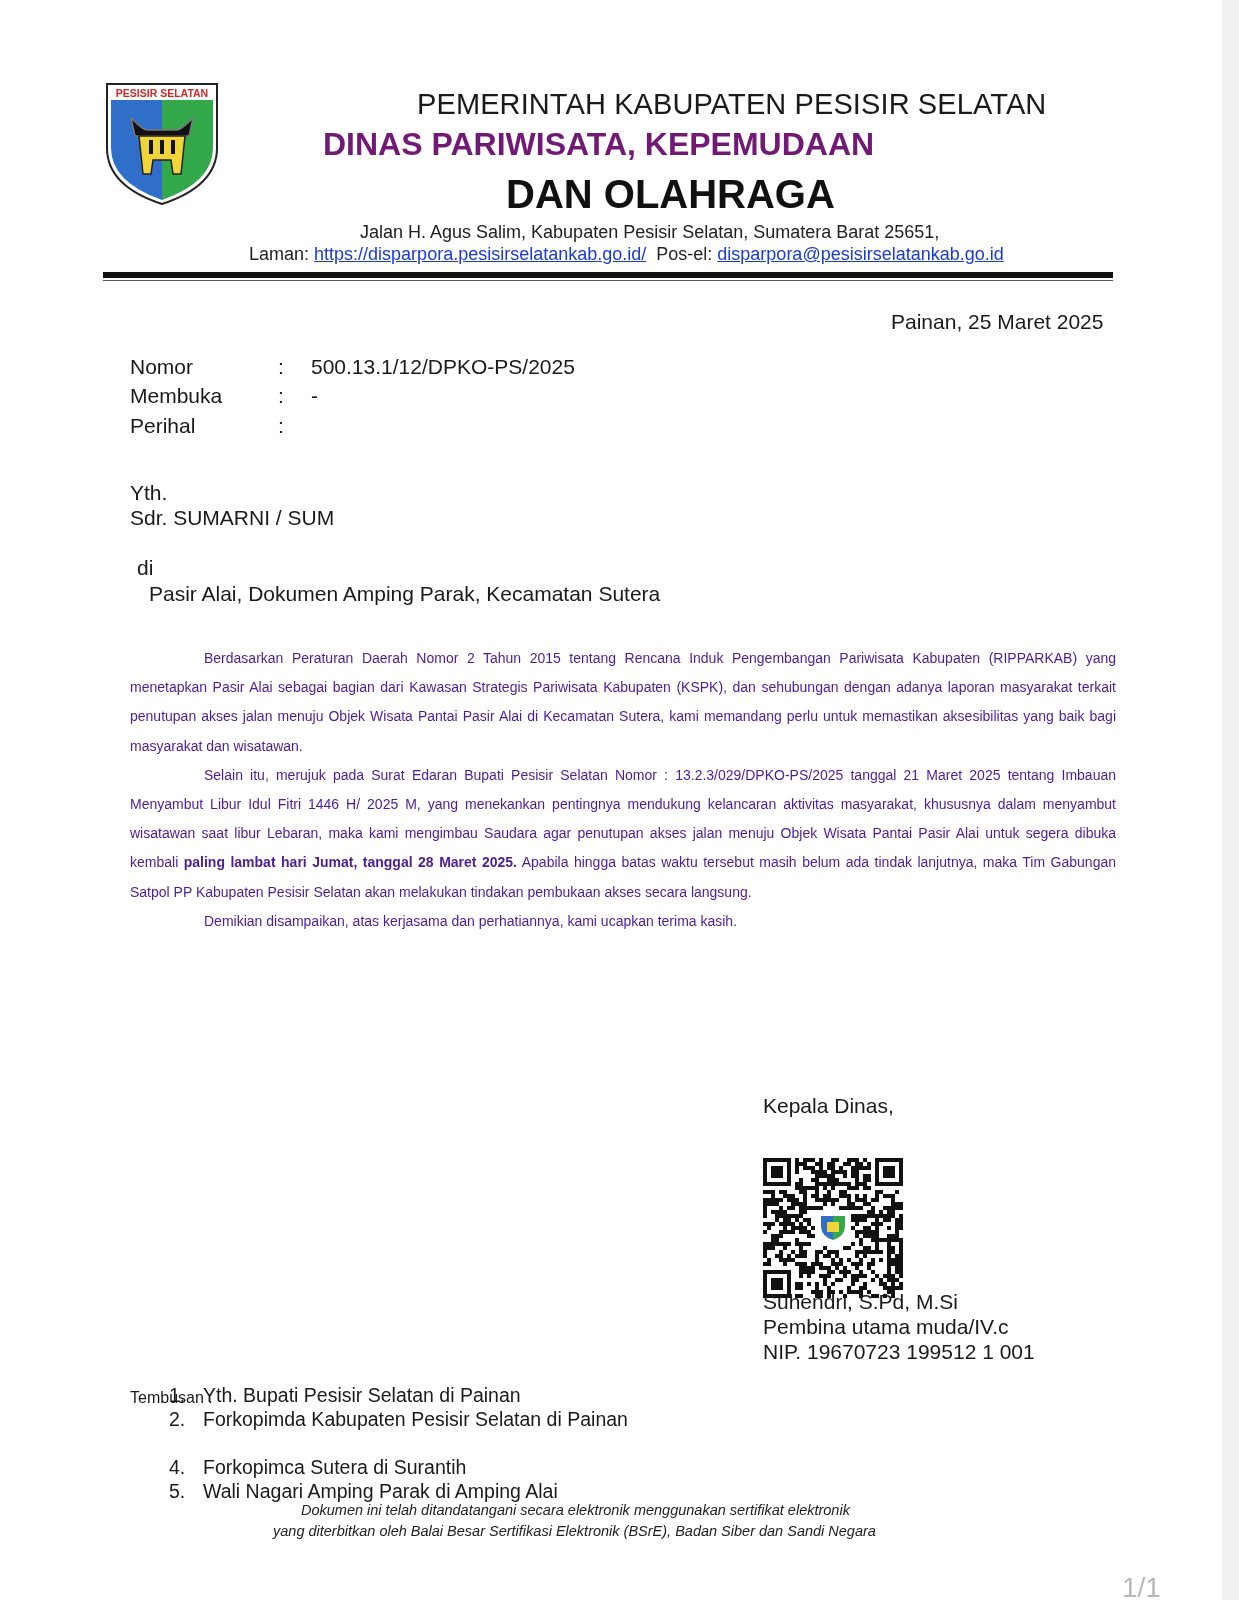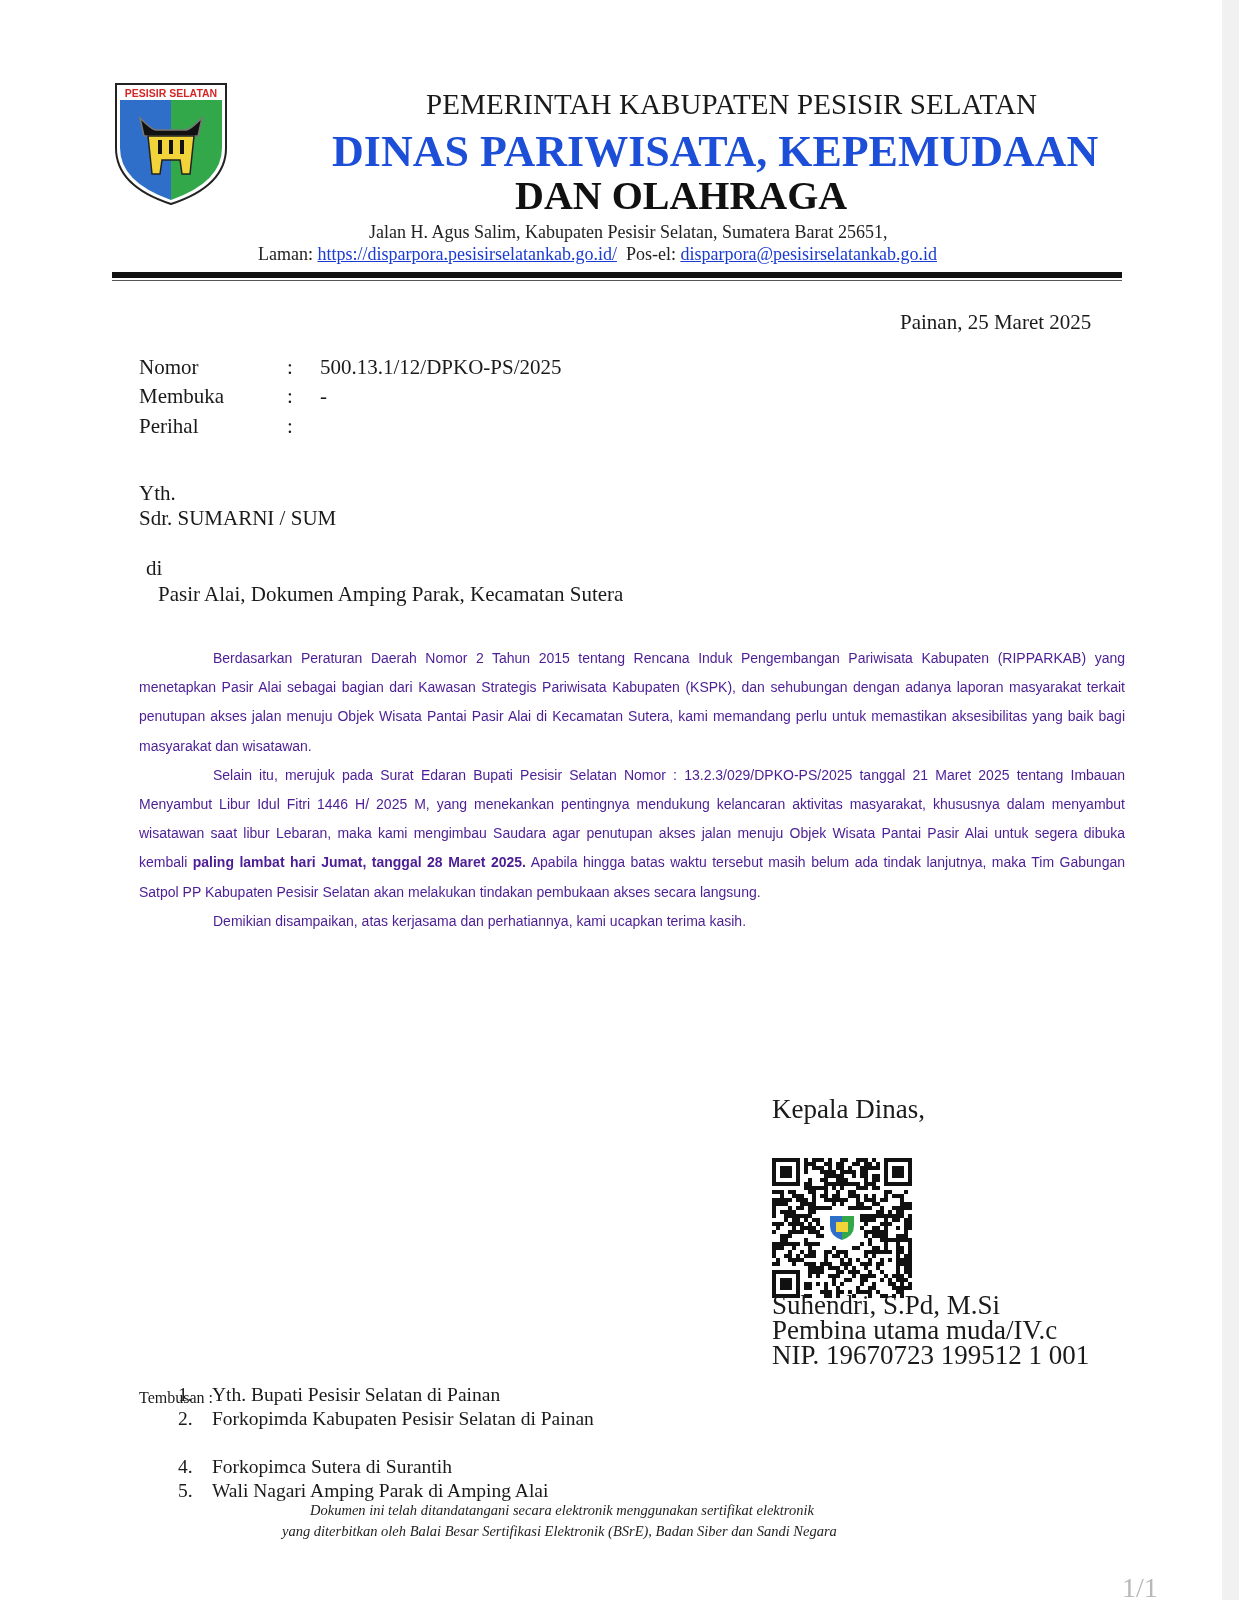--- a/index.html
+++ b/index.html
@@ -8,7 +8,7 @@
     background: #ffffff;
     font-family: "Liberation Sans", sans-serif; color: #1a1a1a;
   }
-  .page { position: absolute; left: 12px; top: 0; width: 998px; height: 1600px; background: #ffffff; }
+  .page { position: absolute; left: 3px; top: 0; width: 998px; height: 1600px; background: #ffffff; }
   .right-strip { position: absolute; right: 0; top: 0; width: 17px; height: 1600px; background: #f1f1f1; }
 
   .abs { position: absolute; white-space: nowrap; font-family: Liberation Serif, serif; }

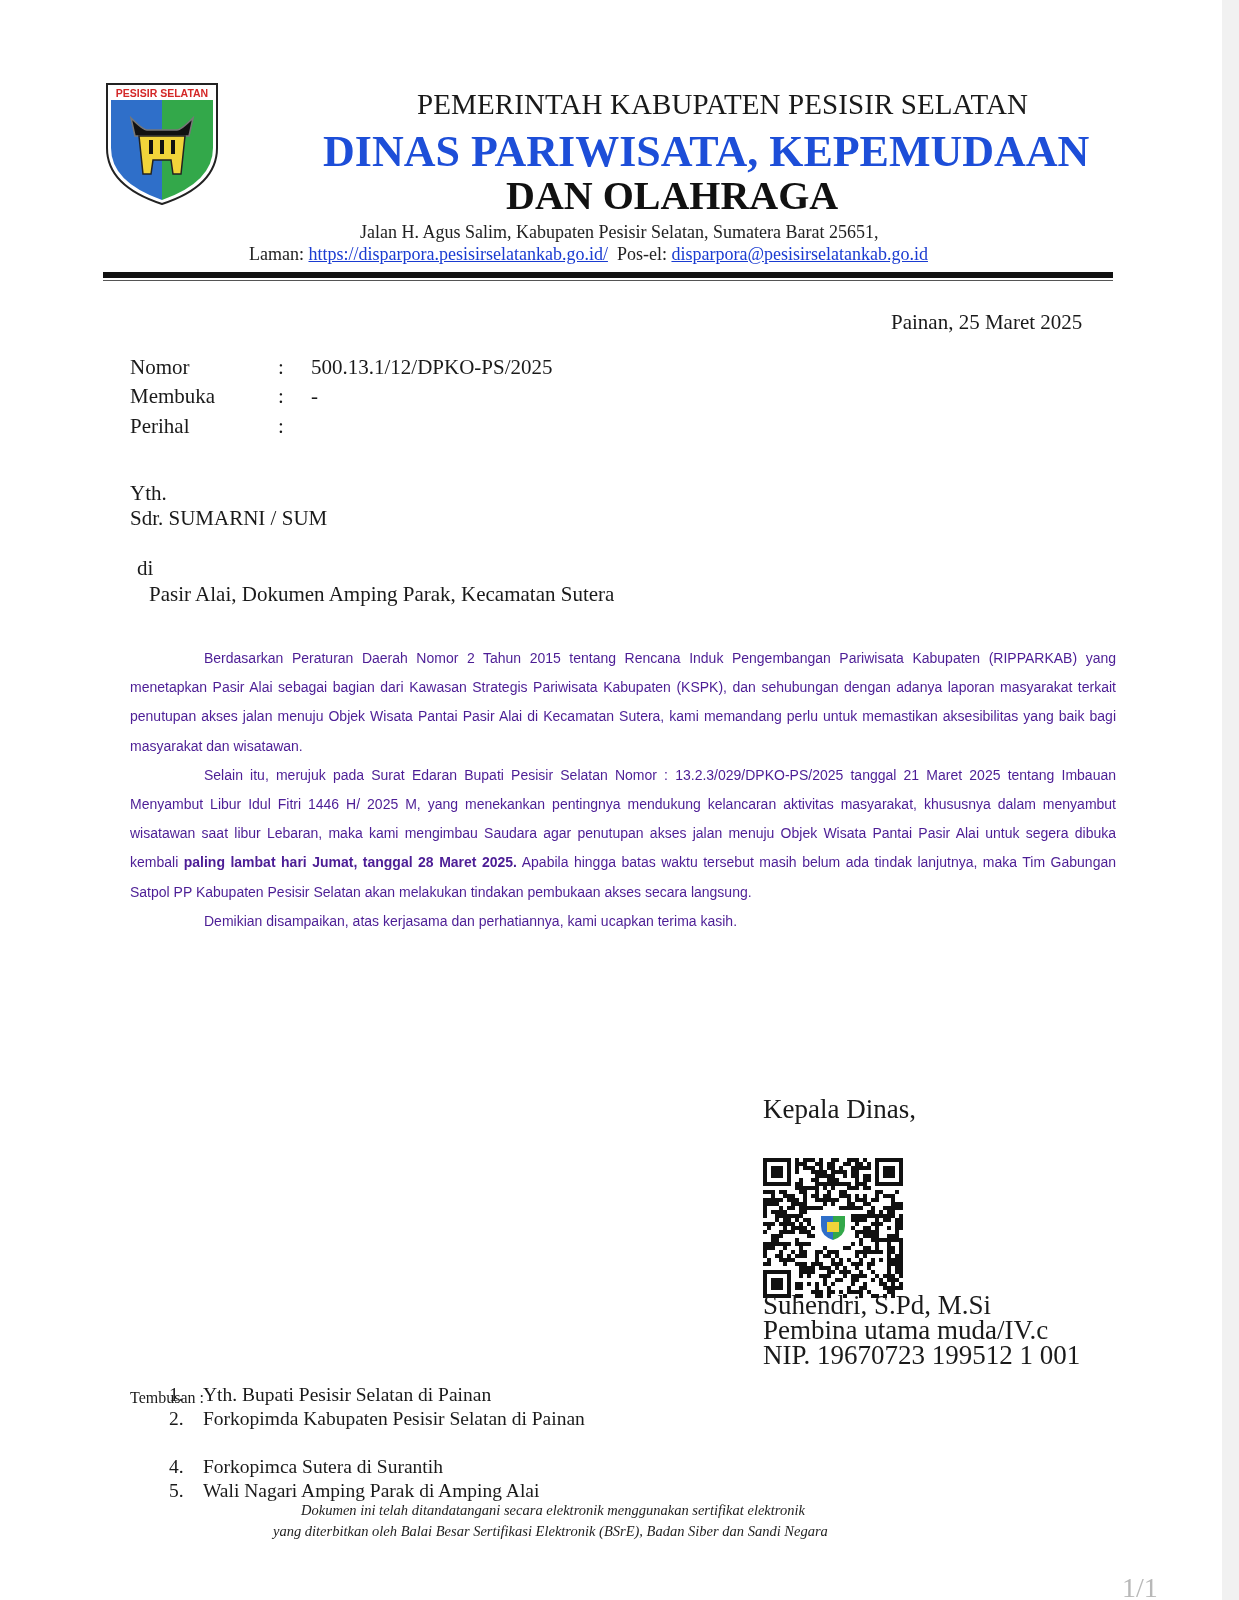--- a/index.html
+++ b/index.html
@@ -11,7 +11,7 @@
   .page { position: absolute; left: 3px; top: 0; width: 998px; height: 1600px; background: #ffffff; }
   .right-strip { position: absolute; right: 0; top: 0; width: 17px; height: 1600px; background: #f1f1f1; }
 
-  .abs { position: absolute; white-space: nowrap; font-family: Liberation Serif, serif; }
+  .abs { position: absolute; white-space: nowrap; }
 
   
   .logo { position: absolute; left: 100px; top: 78px; width: 118px; height: 128px; }

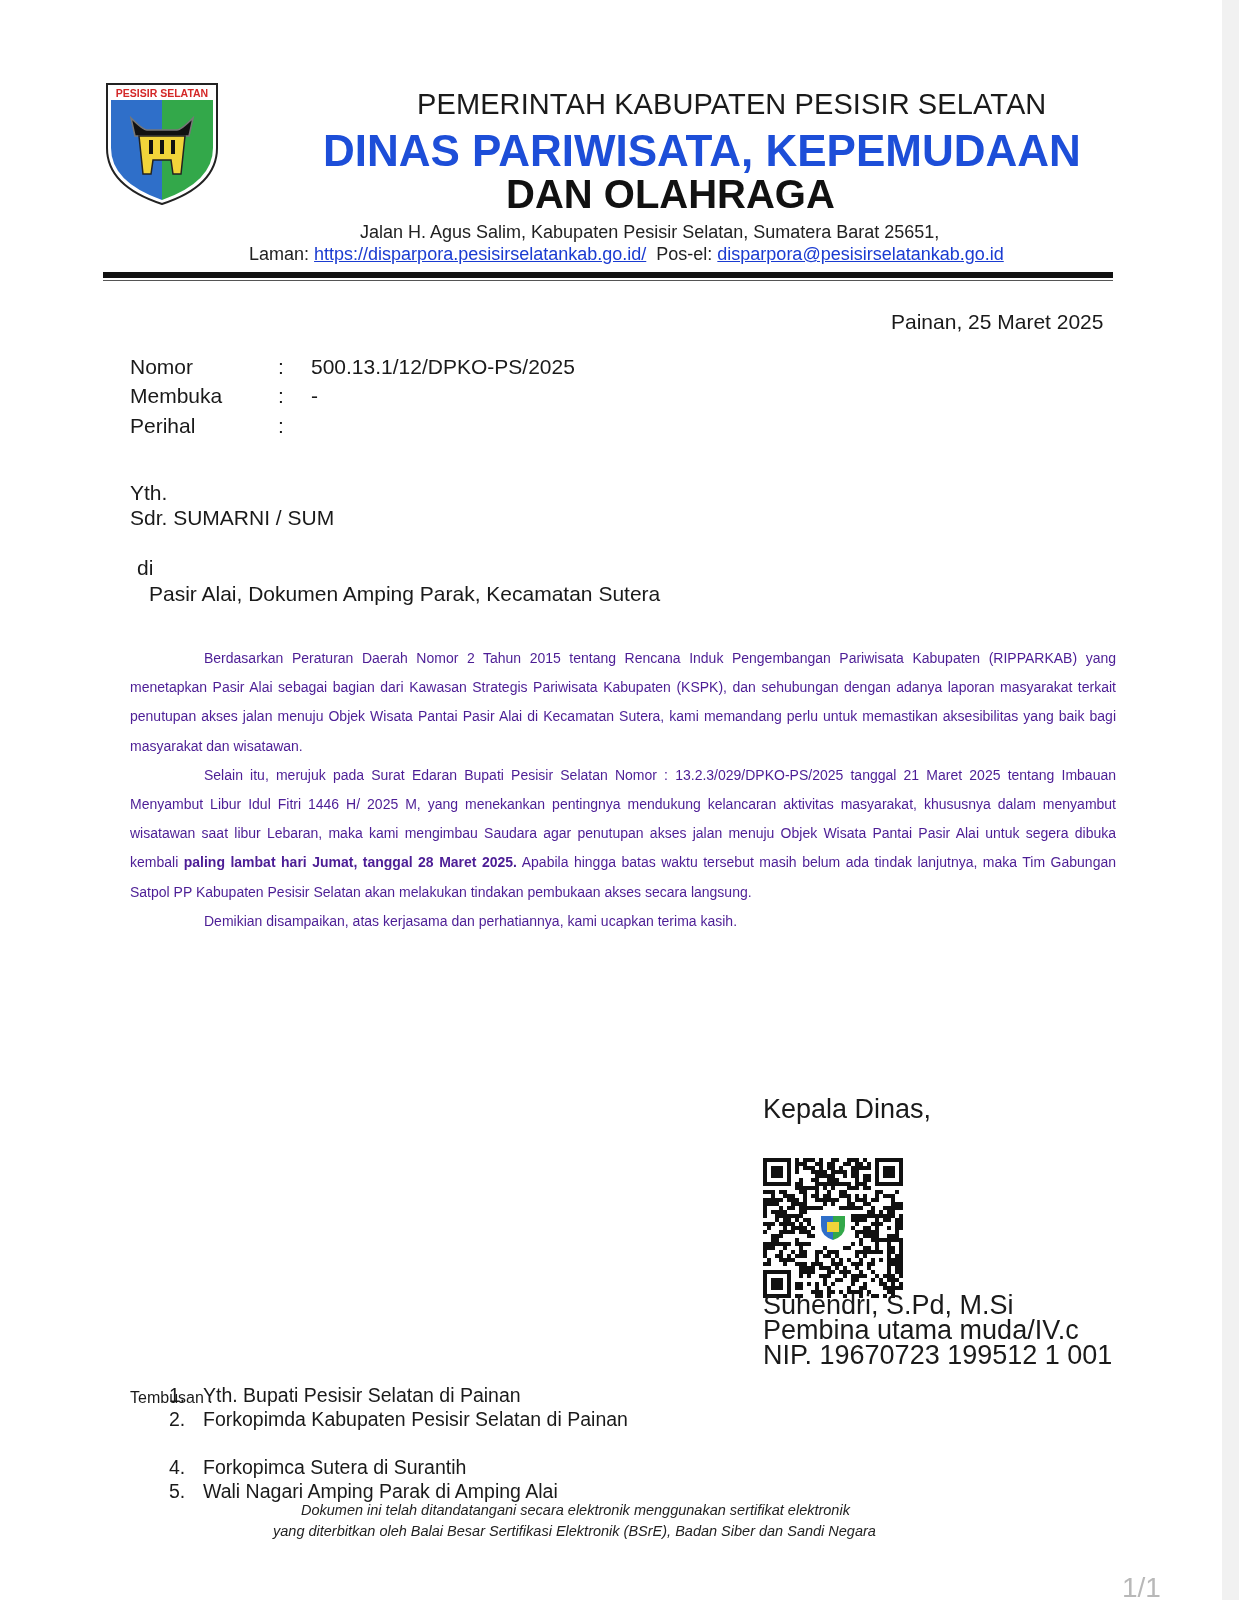--- a/index.html
+++ b/index.html
@@ -16,7 +16,7 @@
   
   .logo { position: absolute; left: 100px; top: 78px; width: 118px; height: 128px; }
   .kop-1 { left: 414px; top: 88px; font-size: 29px; color: #1a1a1a; letter-spacing: 0.1px; }
-  .kop-2 { left: 320px; top: 126px; font-size: 44px; font-weight: bold; color: #1d4ed8; }
+  .kop-2 { left: 320px; top: 126px; font-size: 32px; font-weight: bold; color: #701a75; }
   .kop-3 { left: 503px; top: 172px; font-size: 40px; font-weight: bold; color: #111; }
   .addr { left: 357px; top: 222px; font-size: 18px; color: #222; }
   .contact { left: 246px; top: 244px; font-size: 18px; color: #222; }

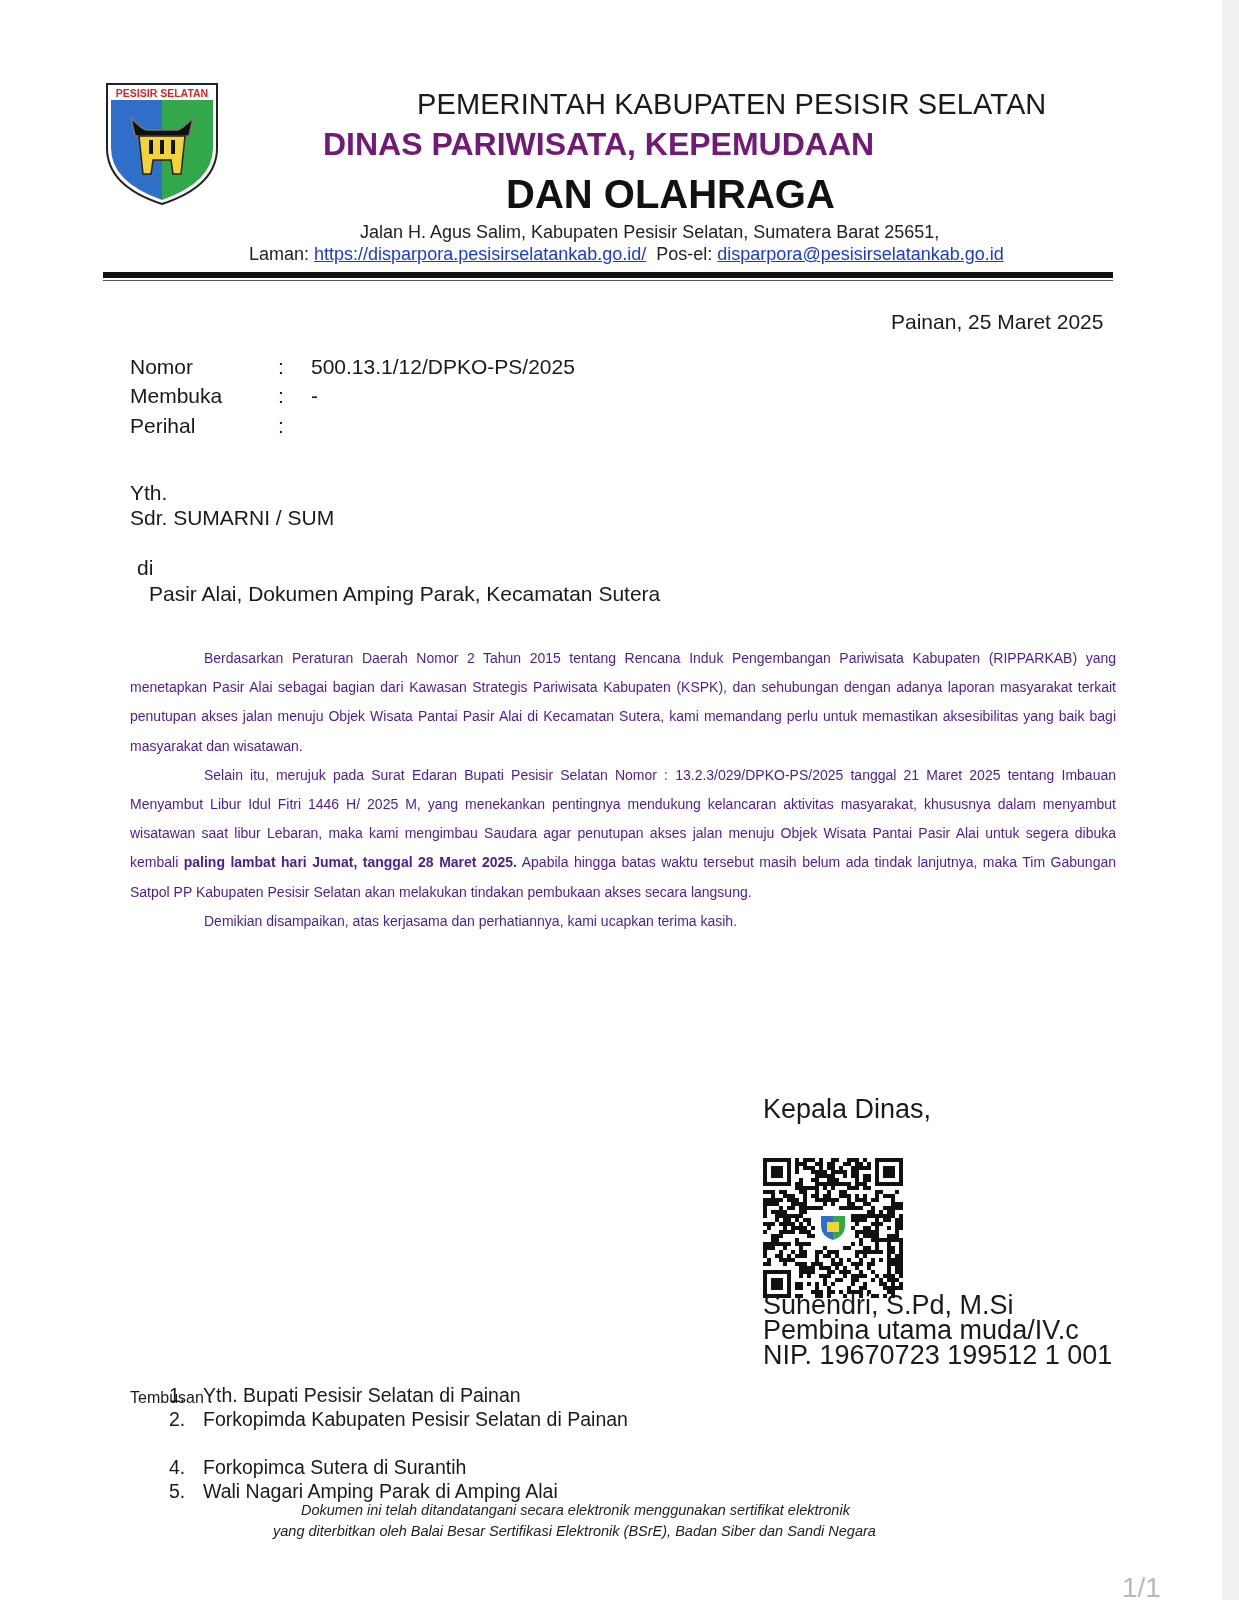--- a/index.html
+++ b/index.html
@@ -40,7 +40,7 @@
   .body-text p { margin: 0; text-indent: 74px; }
   .body-text b { font-weight: bold; }
 
-  .sig { left: 760px; font-size: 27px; }
+  .sig { left: 760px; font-size: 21px; }
   .qr { position: absolute; left: 760px; top: 1158px; width: 140px; height: 140px; }
 
   .cc-label { left: 127px; top: 1360px; font-size: 16px; margin-top: 29px; }

